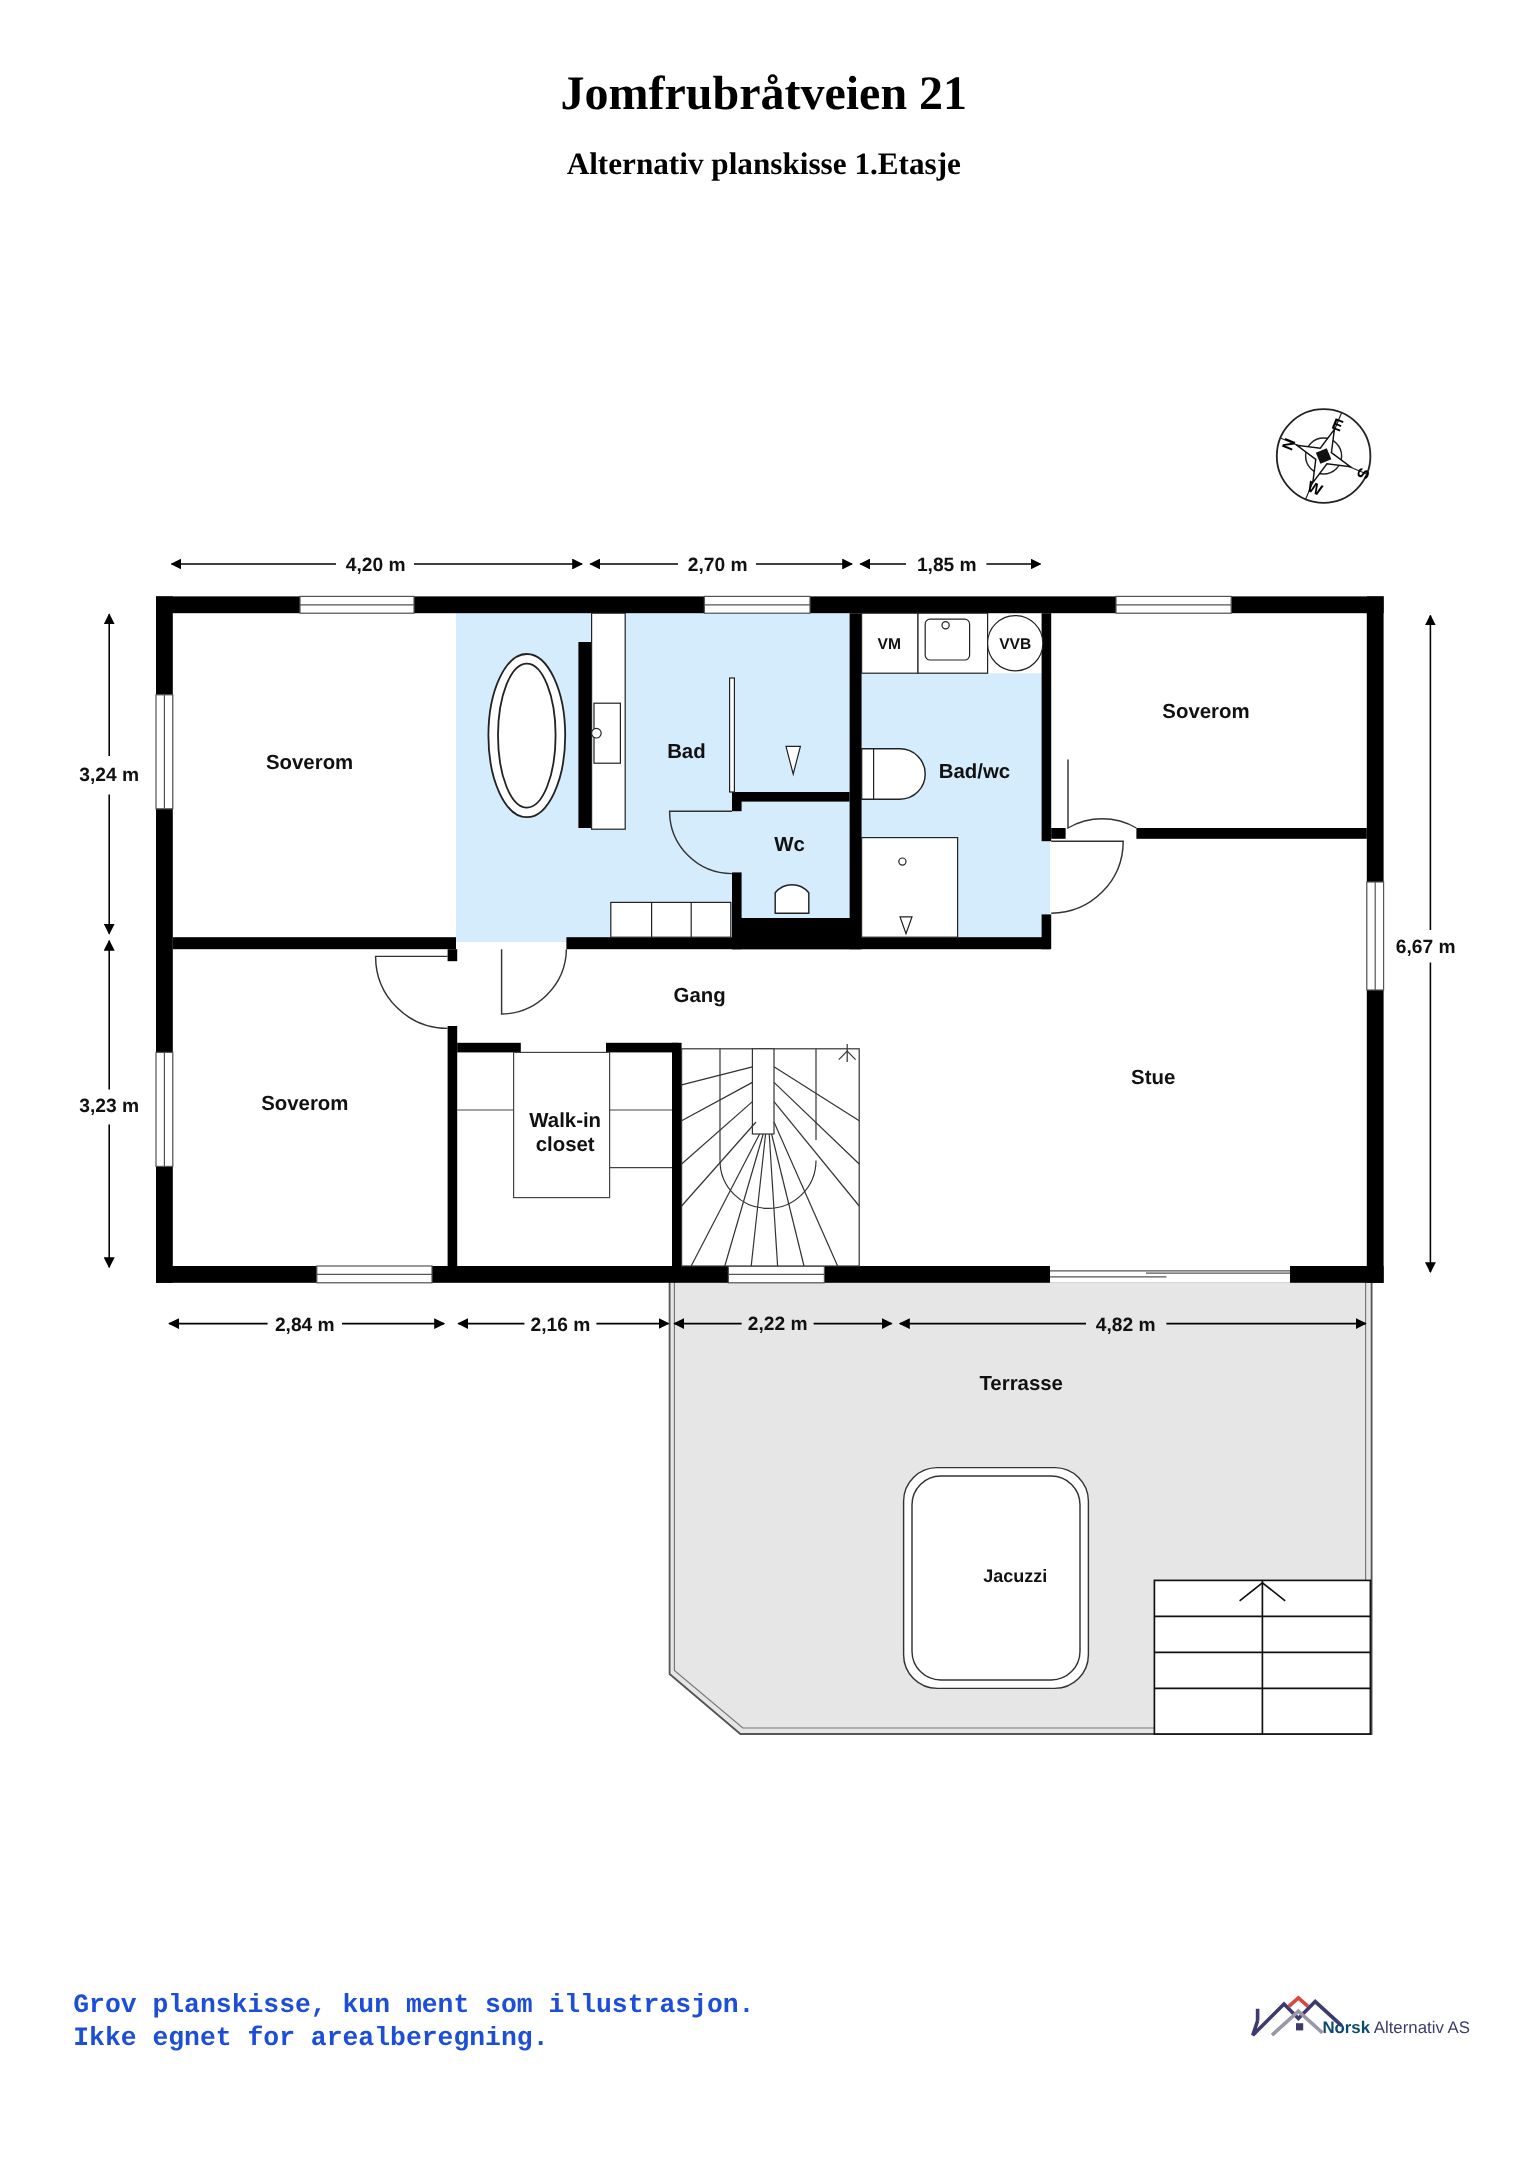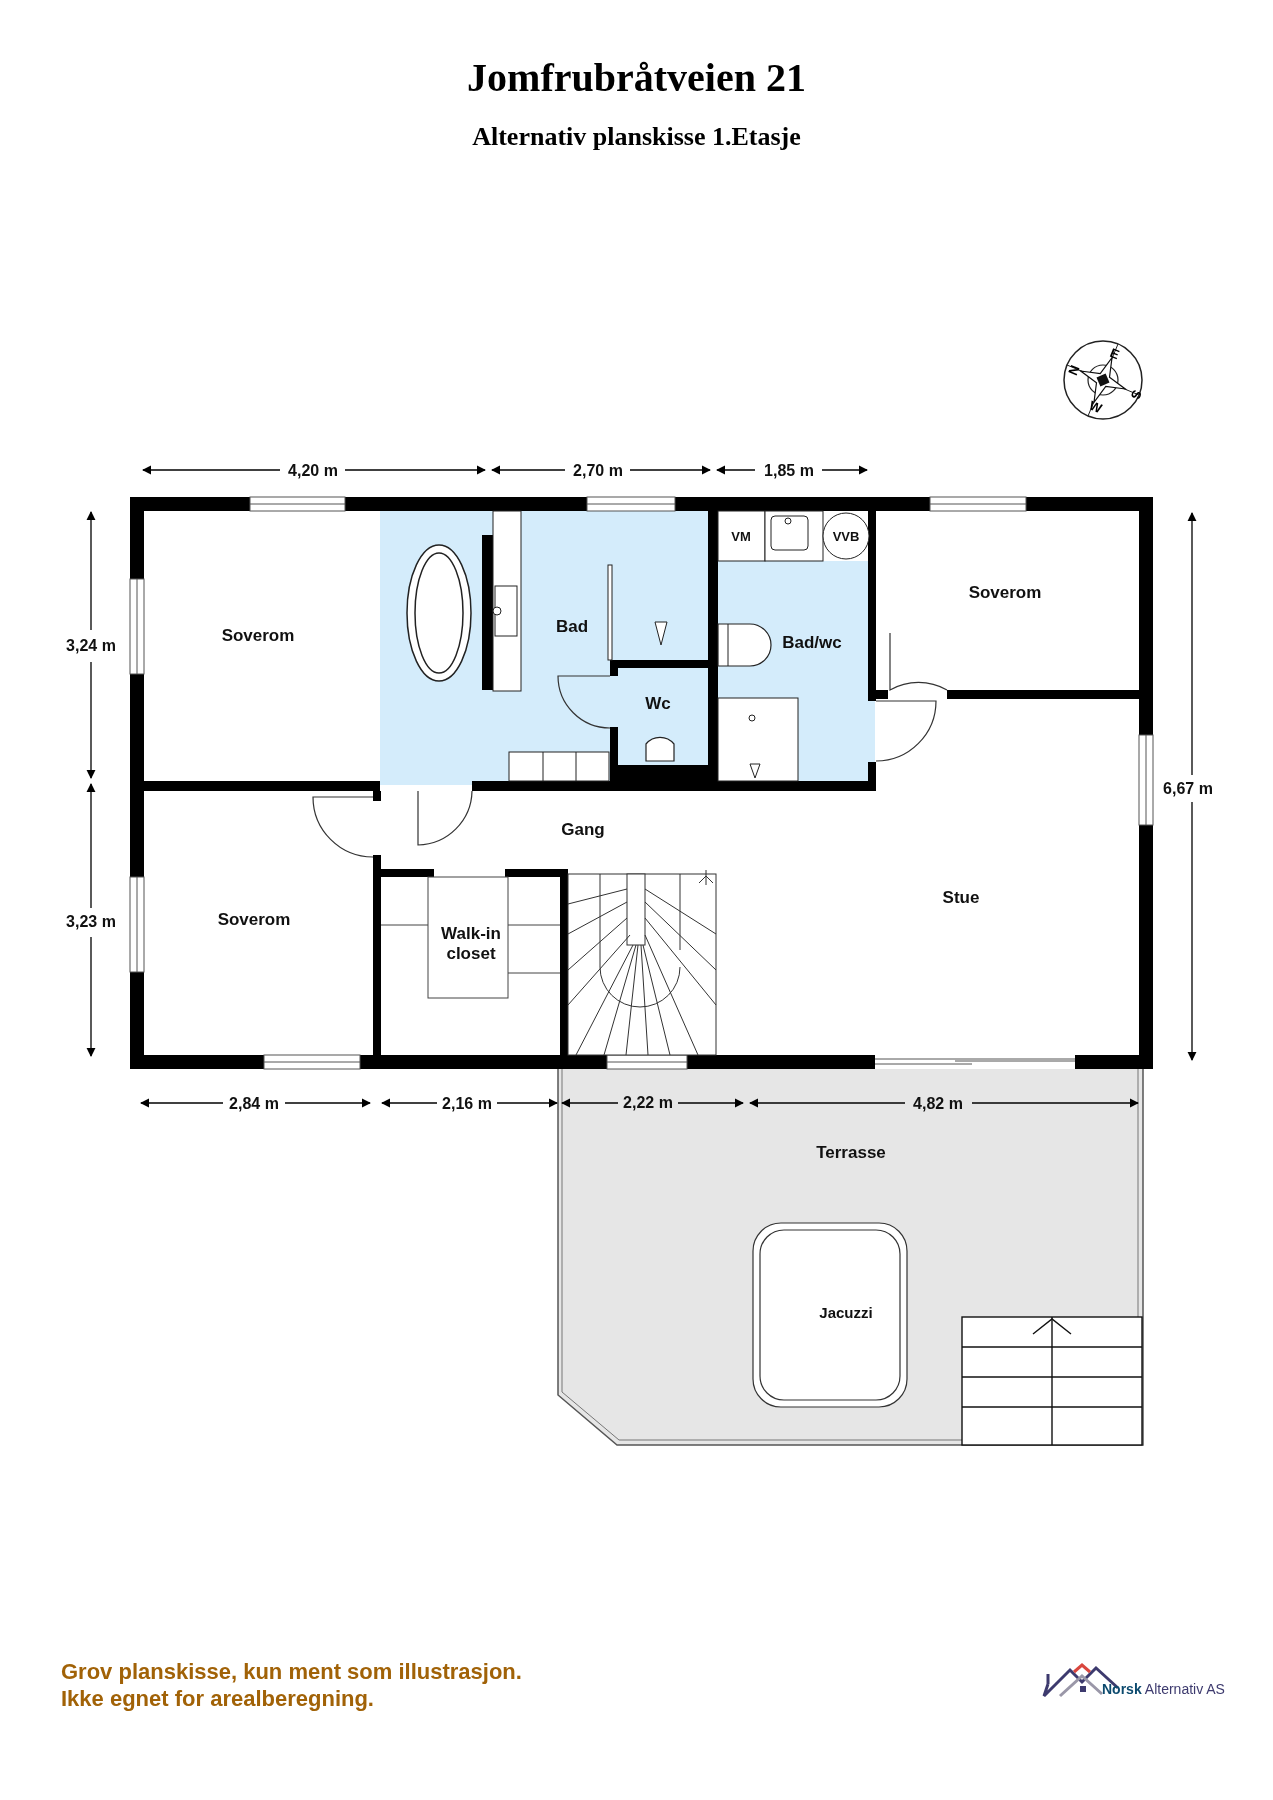--- a/index.html
+++ b/index.html
@@ -9,7 +9,7 @@
   .plan{position:absolute;left:0;top:0;}
   .lbl{font-family:"Liberation Sans",sans-serif;font-weight:bold;fill:#111;}
   .dim{font-family:"Liberation Sans",sans-serif;font-weight:bold;fill:#111;font-size:16px;}
-  .disclaimer{position:absolute;left:61px;top:1658px;font-family:Liberation Sans, sans-serif;font-weight:bold;font-size:22px;line-height:27px;color:#a16207;}
+  .disclaimer{position:absolute;left:61px;top:1658px;font-family:Liberation Mono, monospace;font-weight:bold;font-size:22px;line-height:27px;color:#1d4ed8;}
   .logo{position:absolute;left:1040px;top:1662px;width:200px;height:44px;}
   .logo-text{position:absolute;left:62px;top:19px;font-family:"Liberation Sans",sans-serif;font-size:14px;color:#3d3a6e;white-space:nowrap;}
   .logo-text .brand{color:#0c4a6e;font-weight:bold;}

